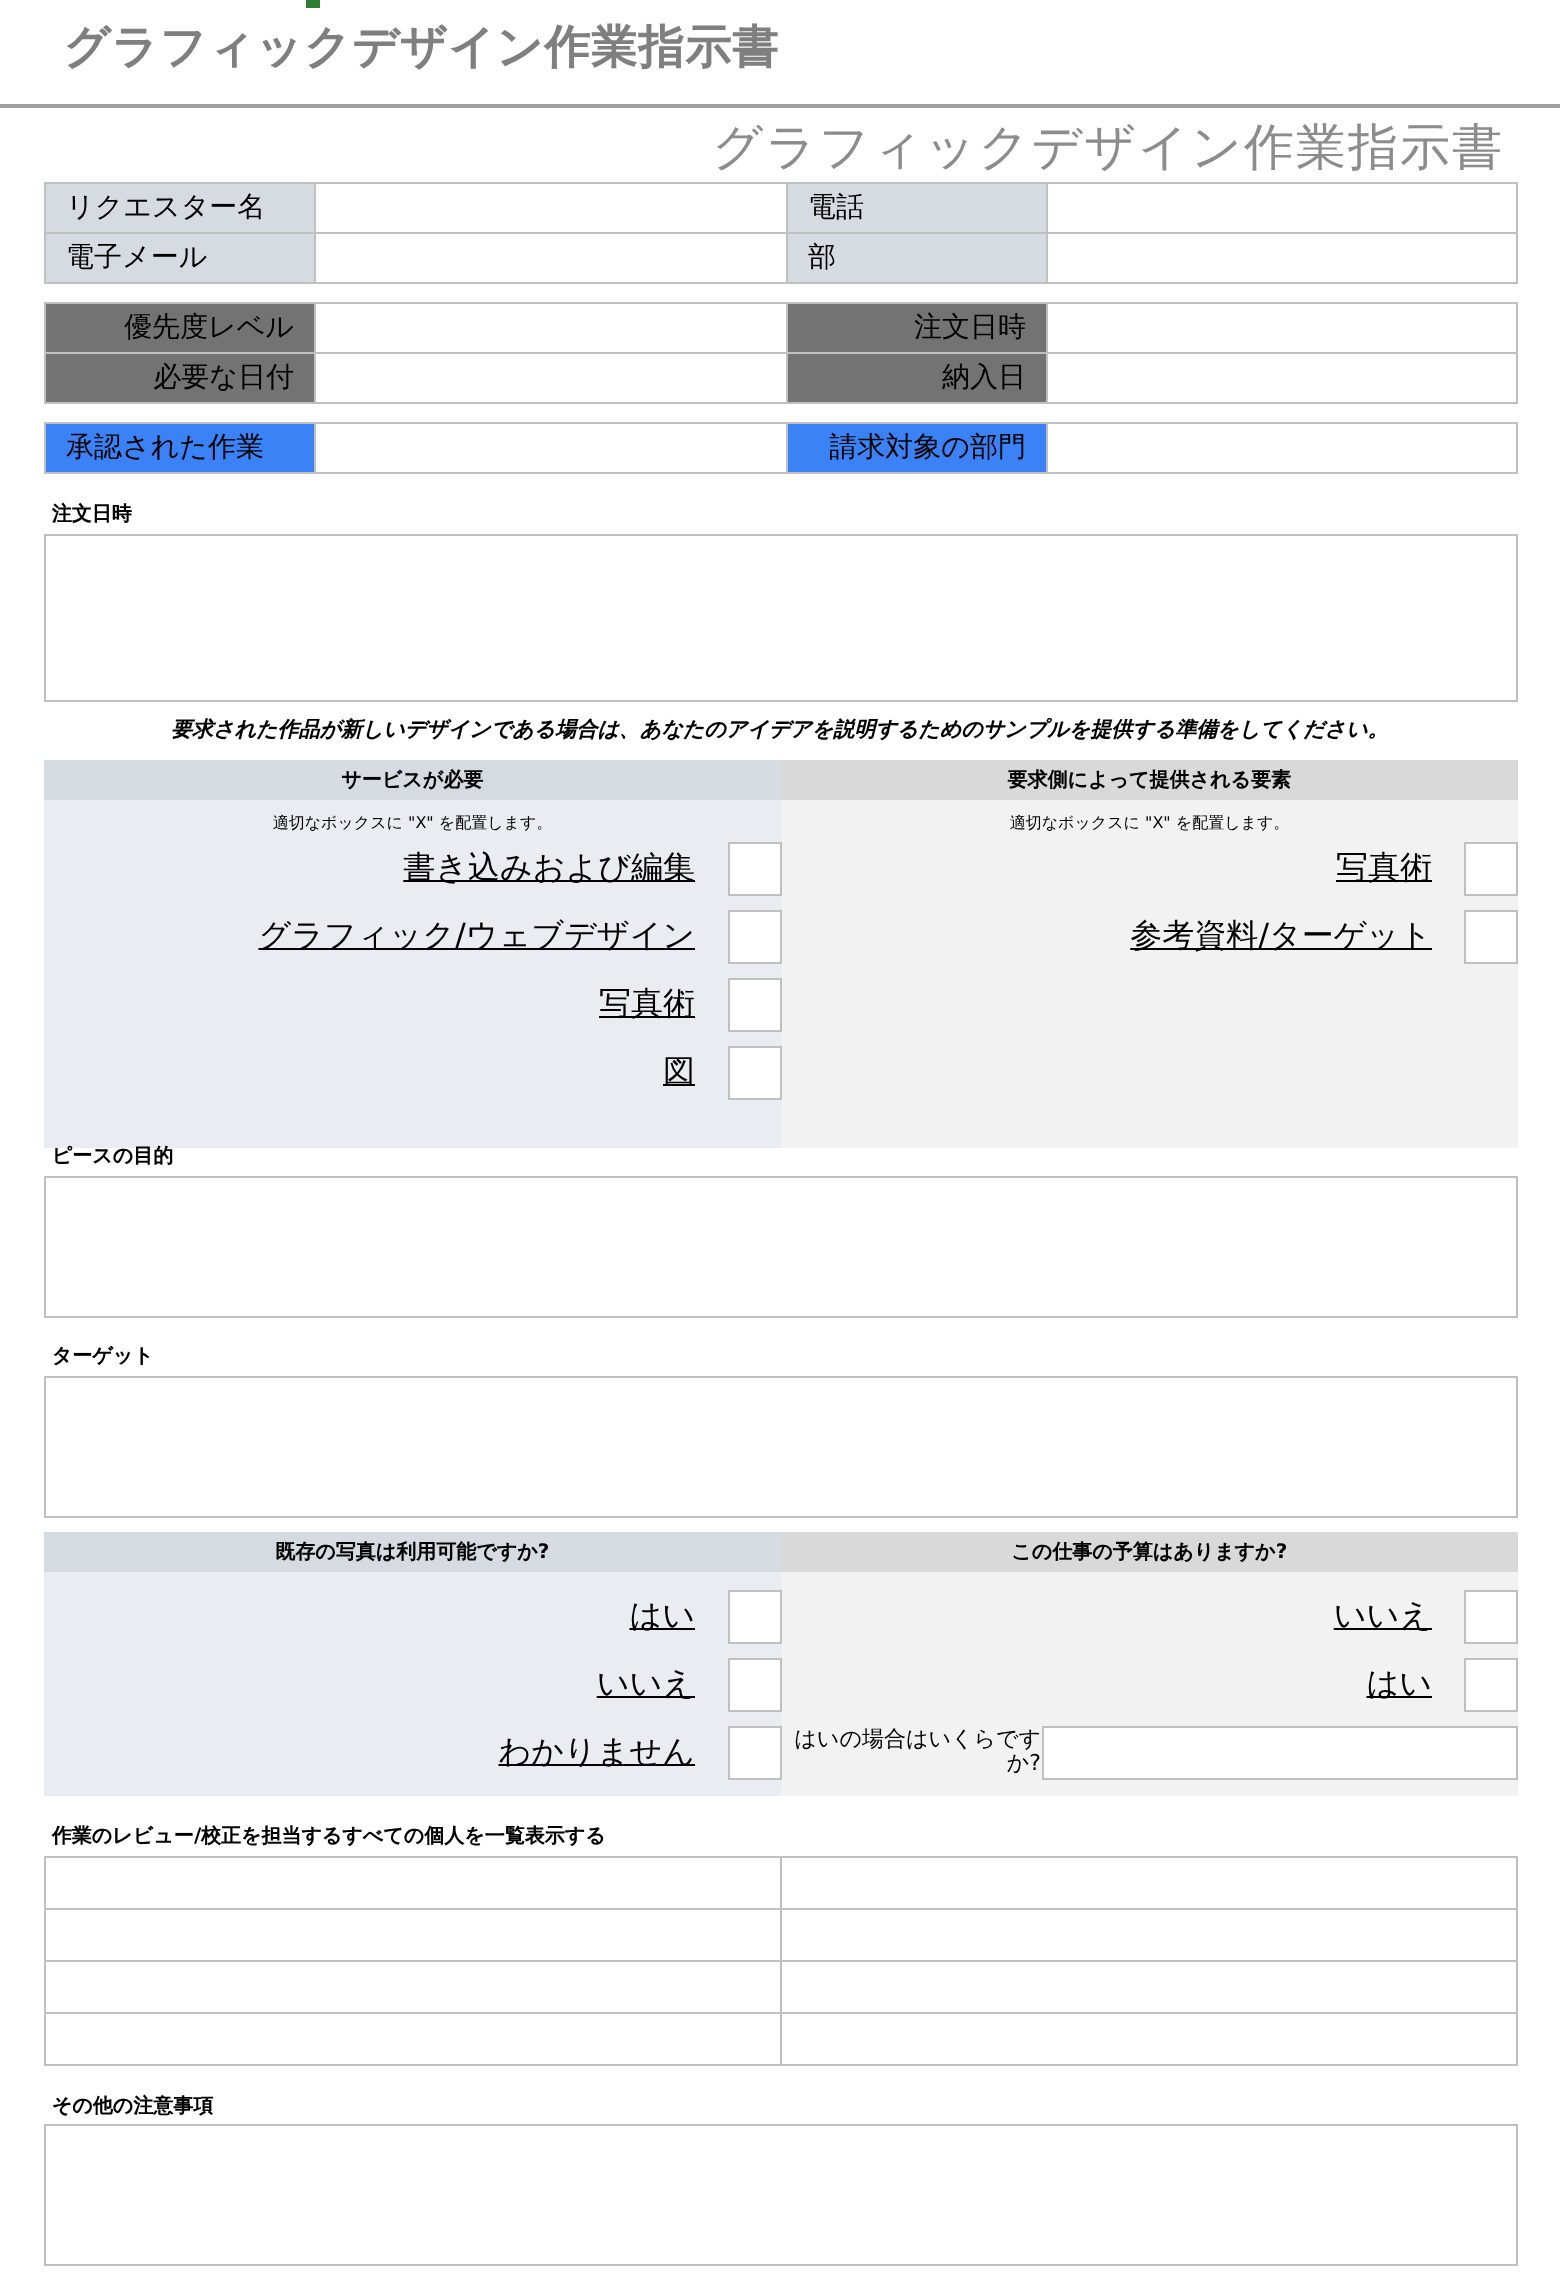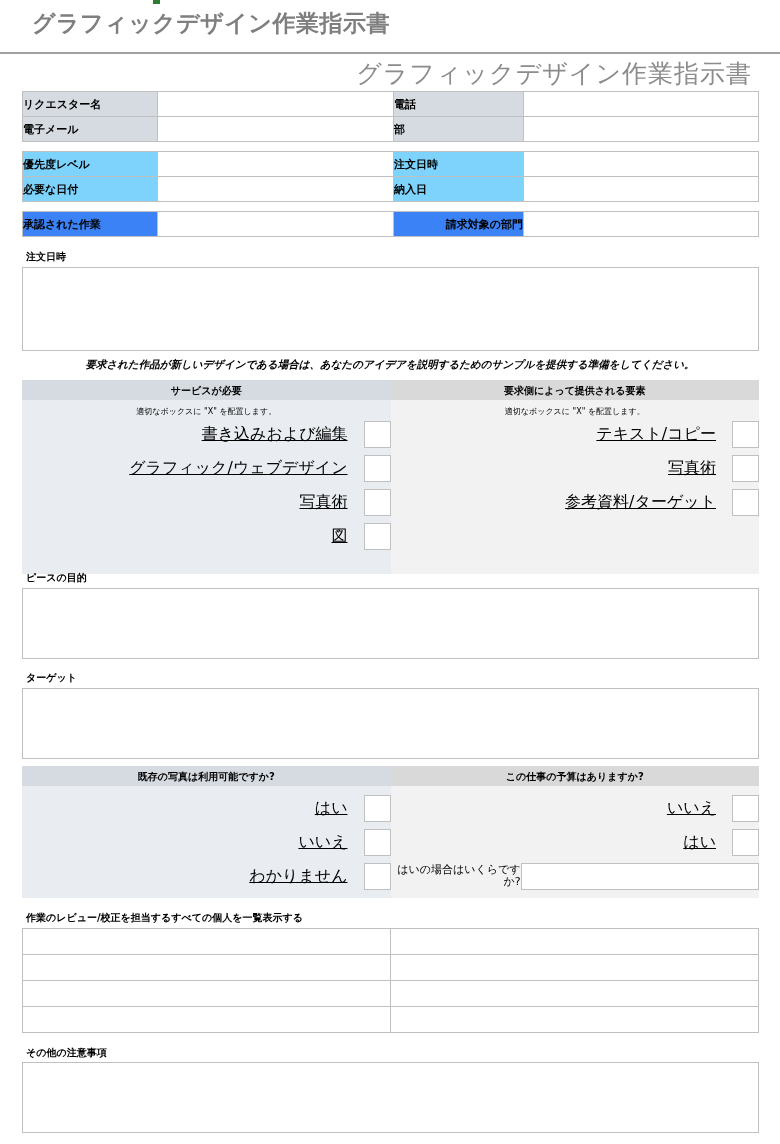--- a/index.html
+++ b/index.html
@@ -12,7 +12,7 @@
   .form-title { position: absolute; right: 28px; top: 57px; font-size: 25px; color: #8c8c8c; letter-spacing: 1px; }
 
   table.grid { position: absolute; left: 22px; width: 737px; border-collapse: collapse; table-layout: fixed; }
-  table.grid td { border: 1.5px solid #c0c0c0; height: 25px; font-size: 11px; font-weight: bold; padding: 0 0; }
+  table.grid td { border: 1.5px solid #c0c0c0; height: 25px; font-size: 14px; font-weight: normal; padding: 0 10px; }
   .lbl-blue { background: #d6dbe2; }
   .lbl-light { background: #7dd3fc; text-align: left; }
   .lbl-gray { background: #3b82f6; }

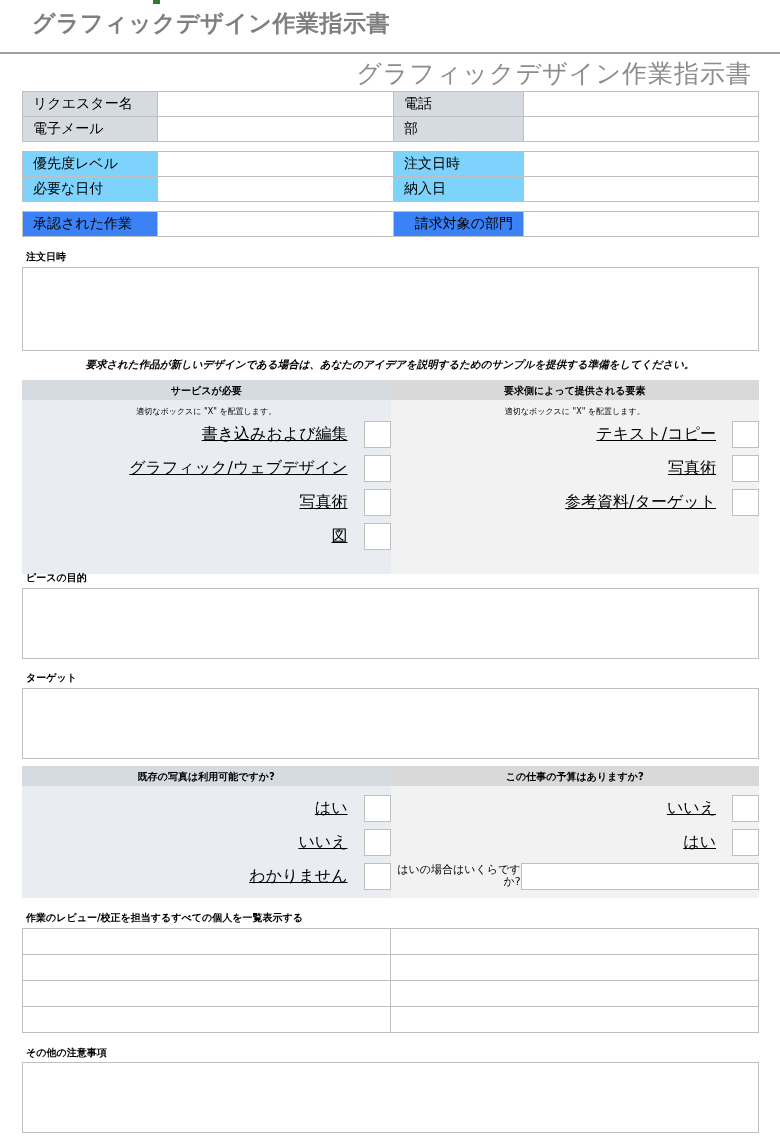--- a/index.html
+++ b/index.html
@@ -14,7 +14,7 @@
   table.grid { position: absolute; left: 22px; width: 737px; border-collapse: collapse; table-layout: fixed; }
   table.grid td { border: 1.5px solid #c0c0c0; height: 25px; font-size: 14px; font-weight: normal; padding: 0 10px; }
   .lbl-blue { background: #d6dbe2; }
-  .lbl-light { background: #7dd3fc; text-align: left; }
+  .lbl-light { background: #737373; text-align: right; }
   .lbl-gray { background: #3b82f6; }
   .val { background: #fff; }
 

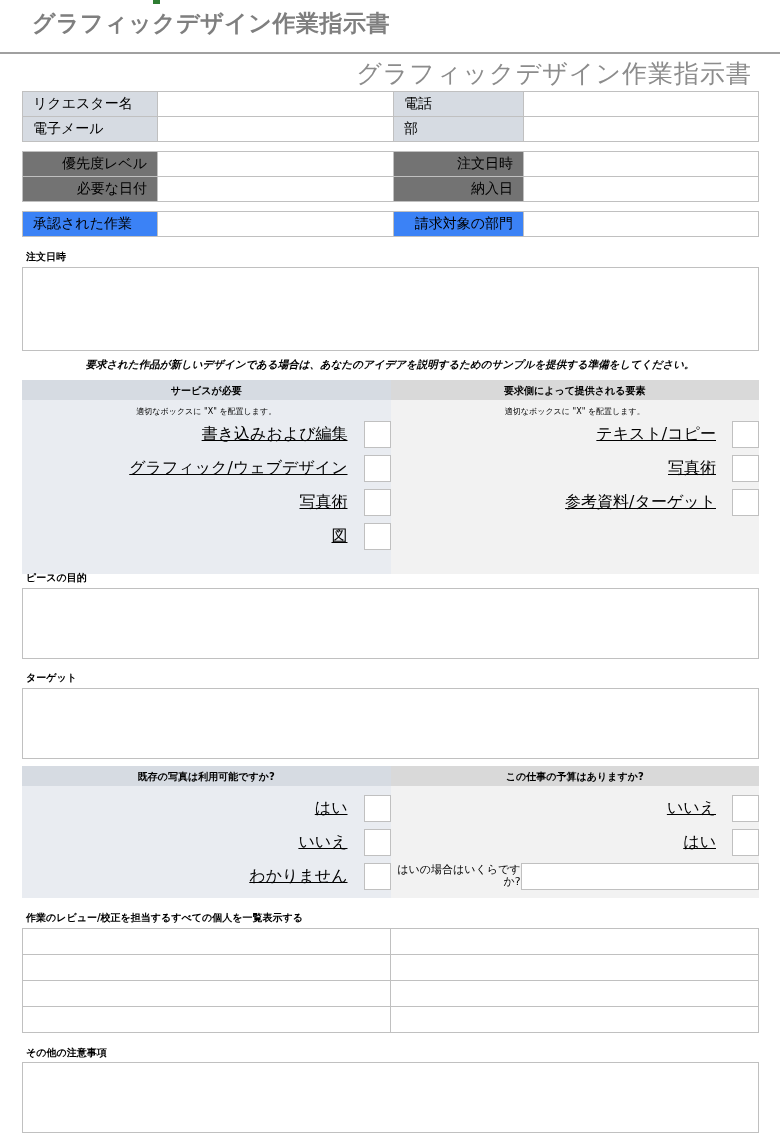--- a/index.html
+++ b/index.html
@@ -146,10 +146,6 @@
     <div class="col-body" style="height:174px;">
       <div class="hint">適切なボックスに "X" を配置します。</div>
       <div class="check-row">
-        <span class="lbl">テキスト/コピー</span>
-        <span class="cbox"></span>
-      </div>
-      <div class="check-row">
         <span class="lbl">写真術</span>
         <span class="cbox"></span>
       </div>

